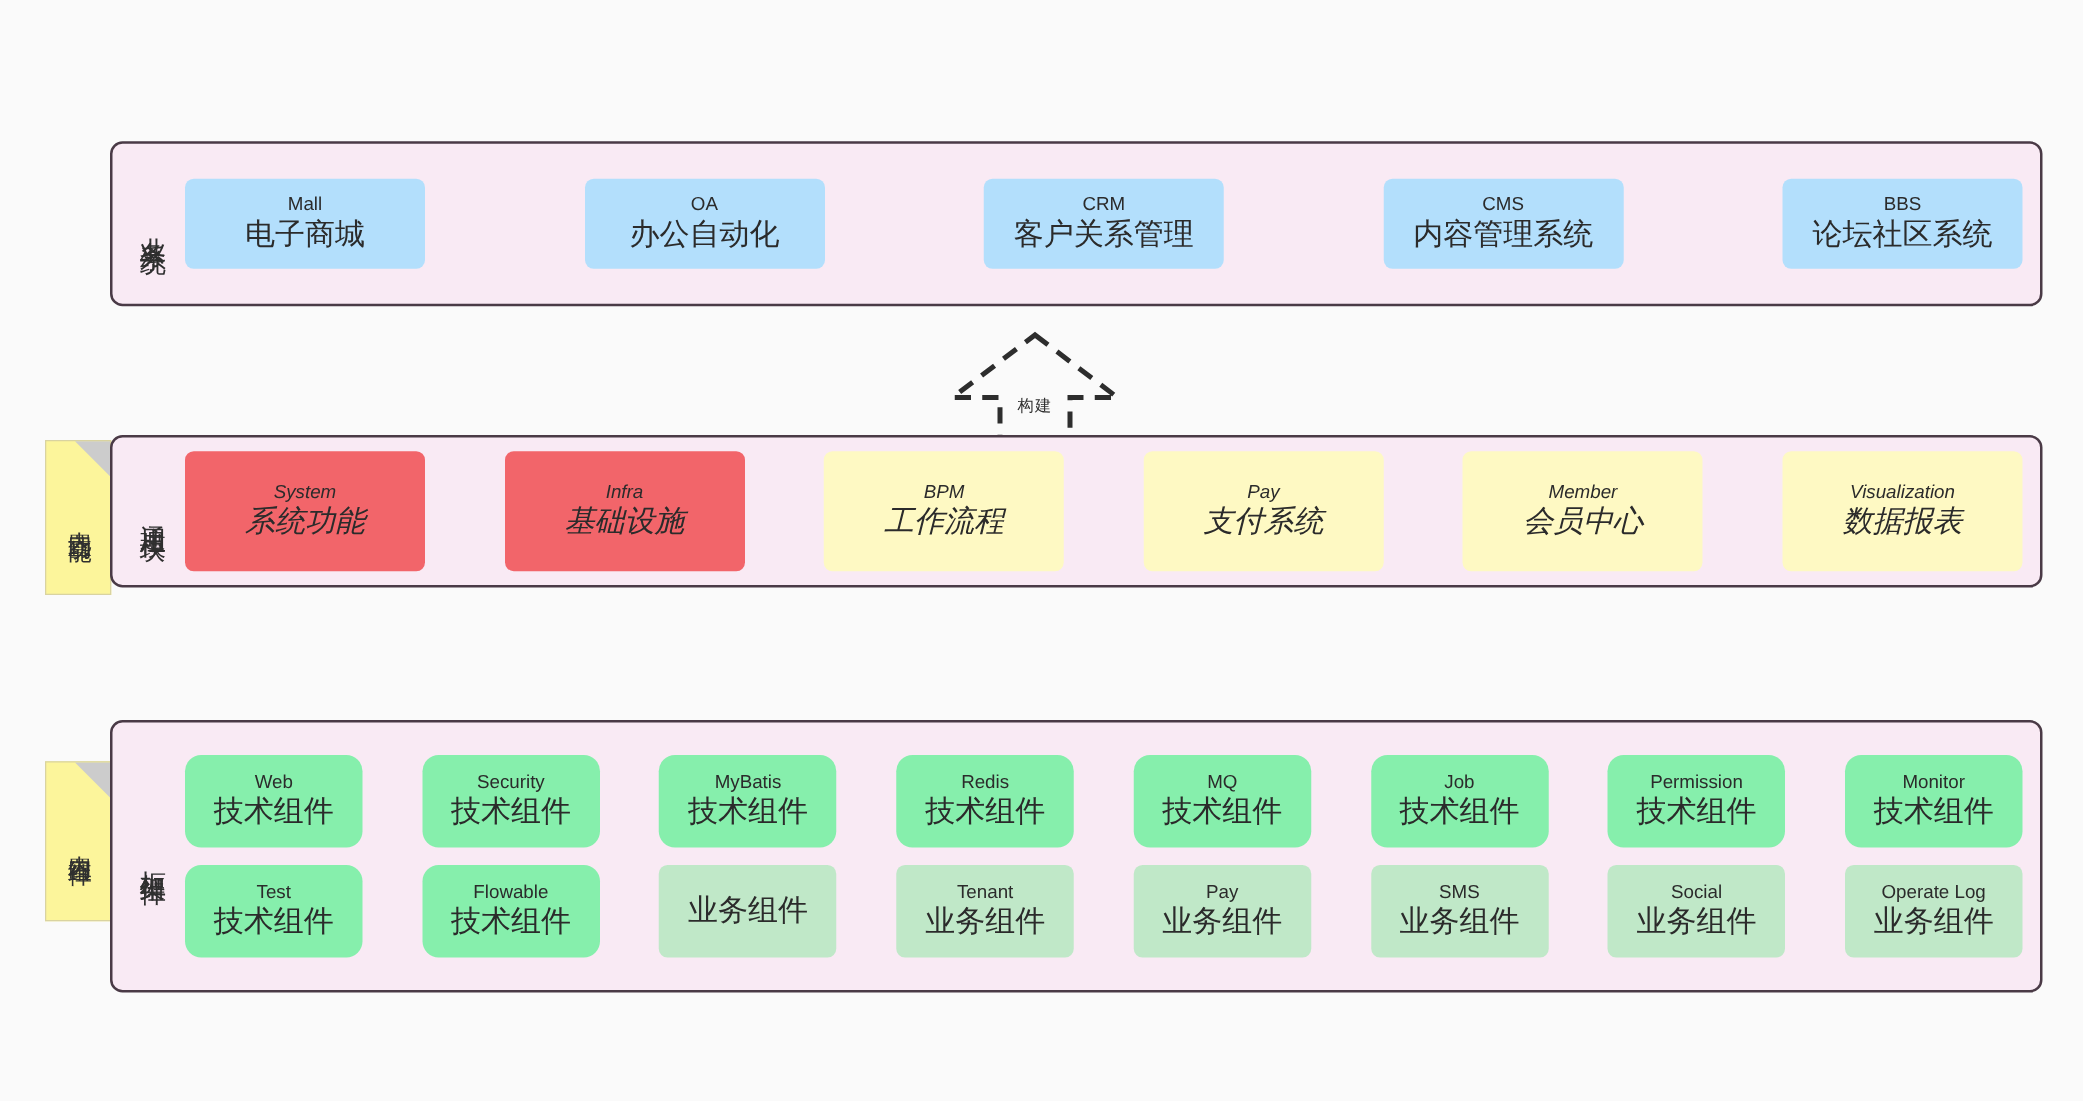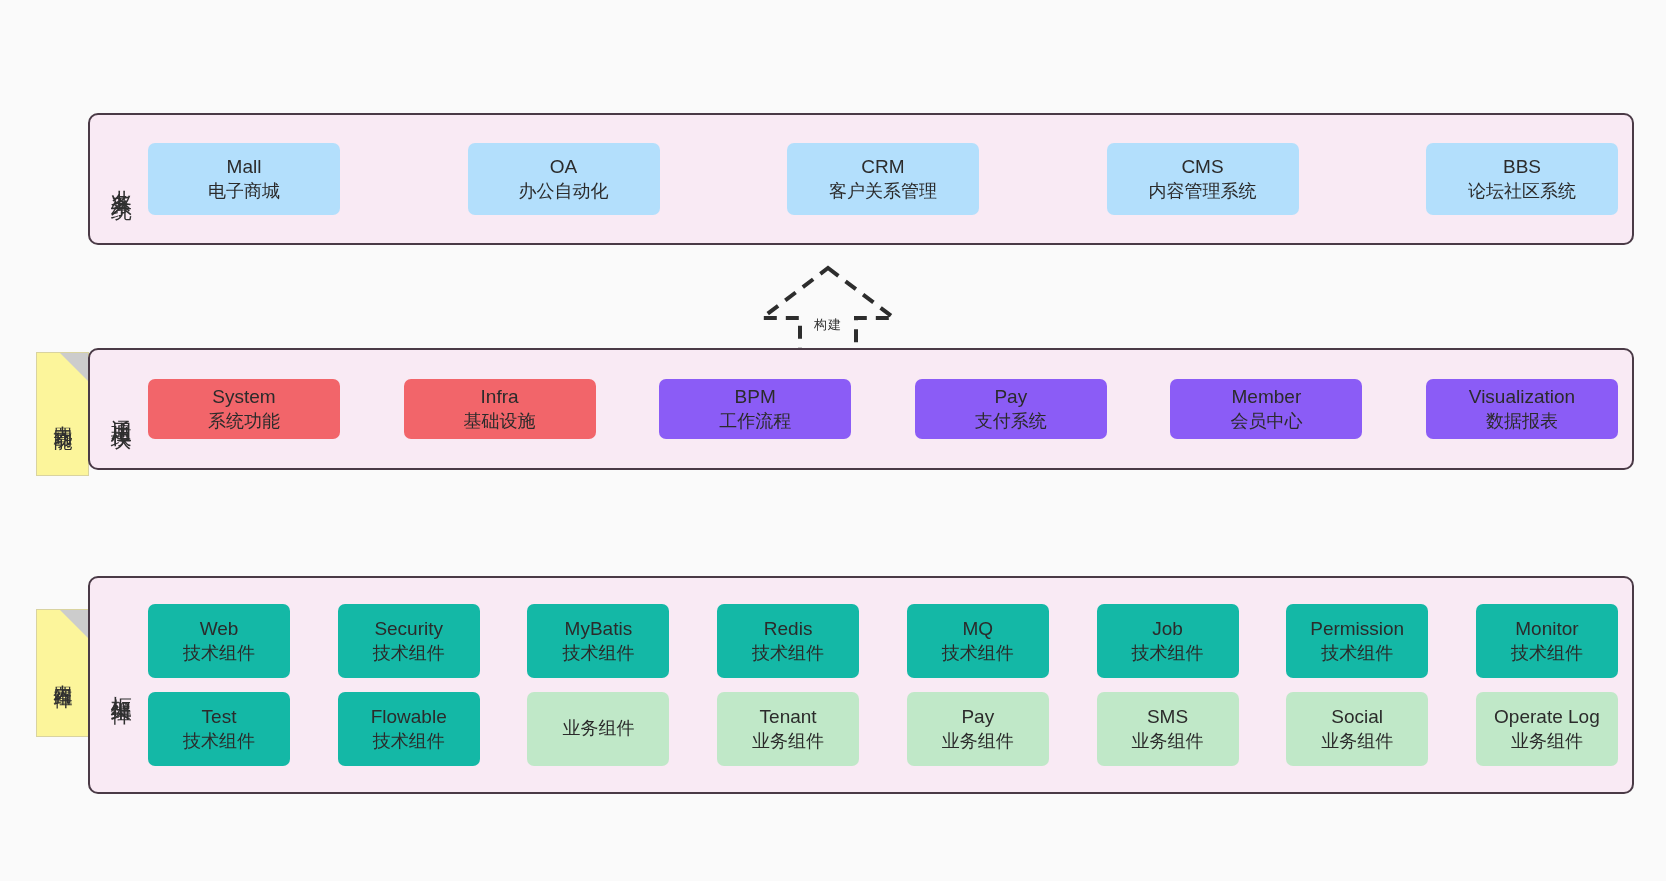--- a/index.html
+++ b/index.html
@@ -79,7 +79,7 @@
     line-height: 1.28;
     padding: 4px 6px;
   }
-  .card .t1 { font-size: 19px; }
+  .card .t1 { font-size: 15px; }
   .card .t2 { font-size: 18px; }
 
   .blue        { background: #b3dffc; }

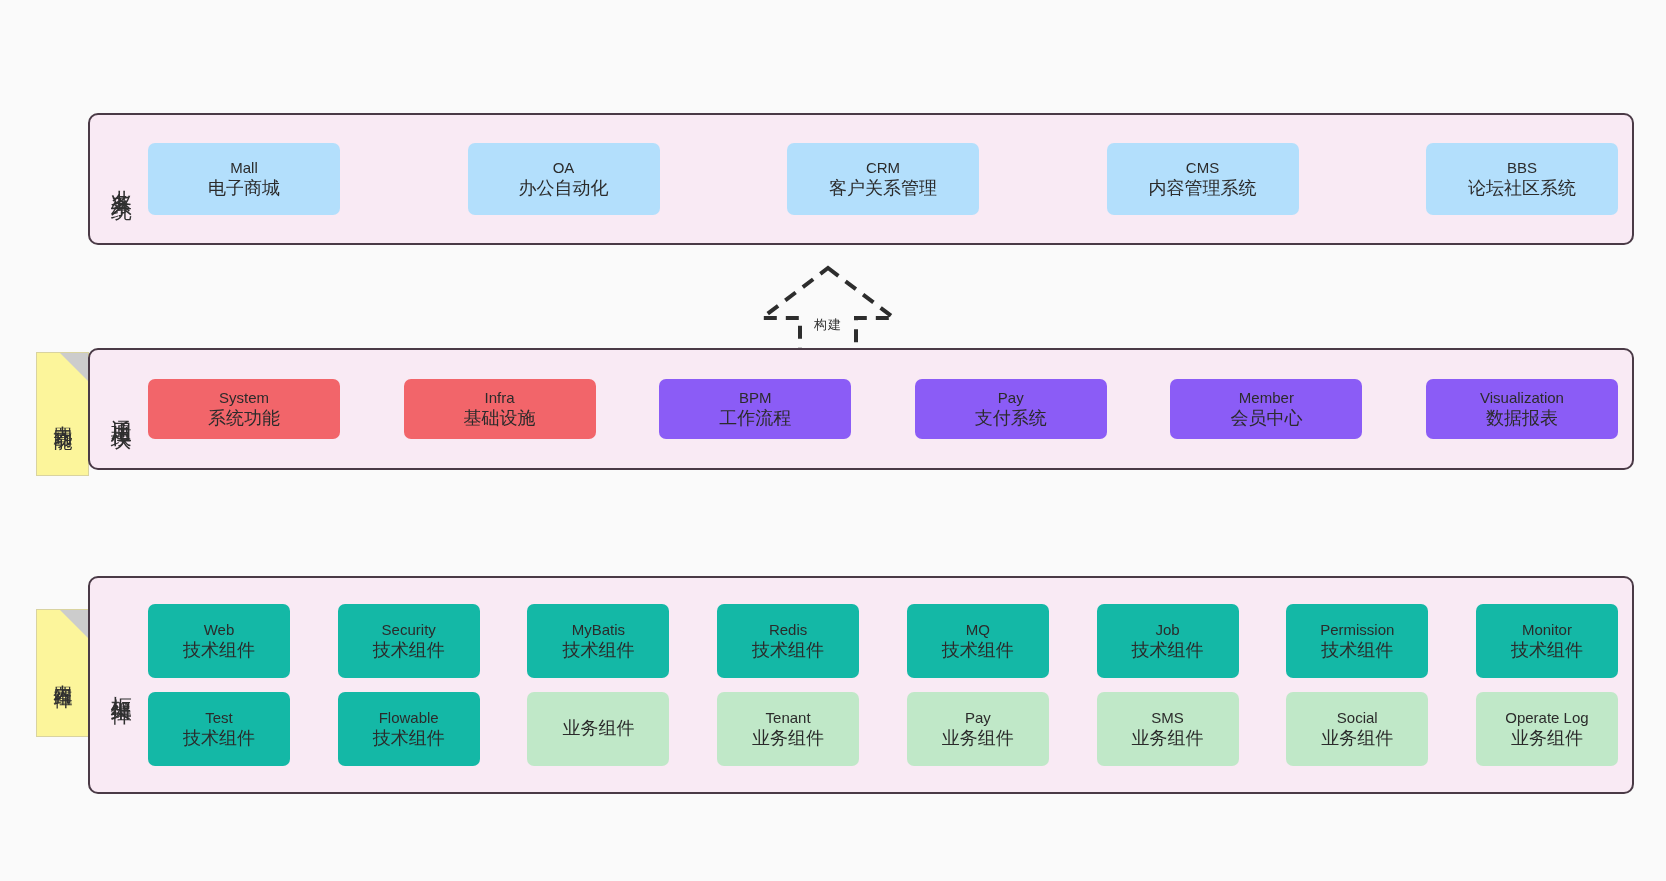--- a/index.html
+++ b/index.html
@@ -80,7 +80,7 @@
     padding: 4px 6px;
   }
   .card .t1 { font-size: 15px; }
-  .card .t2 { font-size: 18px; }
+  .card .t2 { font-size: 24px; }
 
   .blue        { background: #b3dffc; }
   .red         { background: #f2656a; }

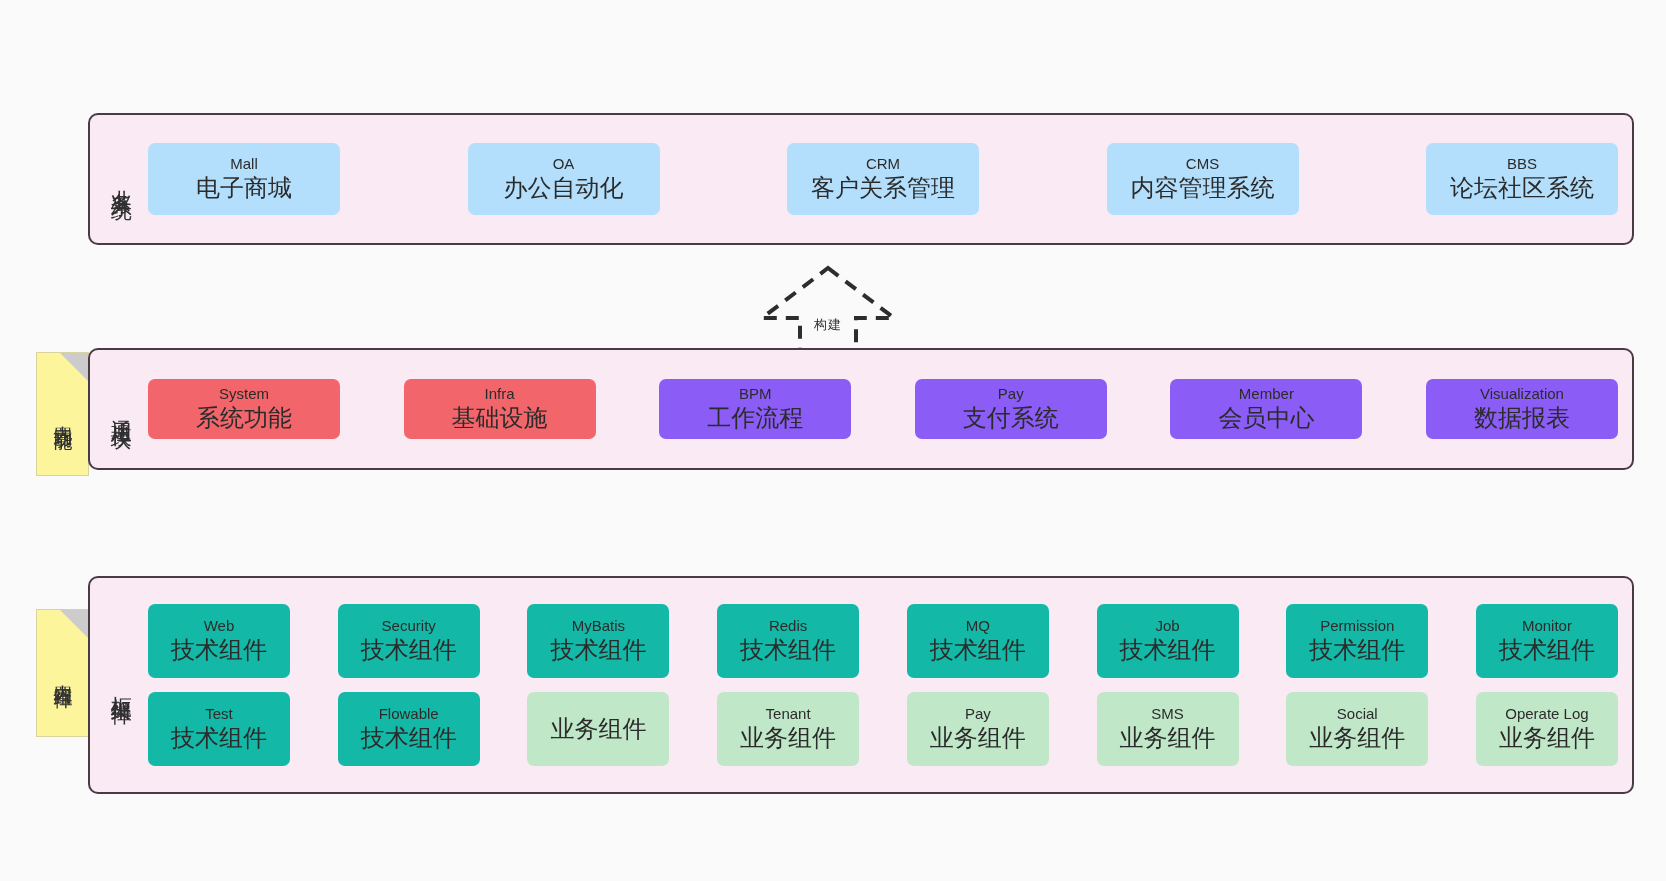--- a/index.html
+++ b/index.html
@@ -94,7 +94,7 @@
   #sec-frame    { left: 88px;  top: 576px; width: 1546px; height: 218px; }
 
   #sec-business .card { width: 192px; height: 72px; }
-  #sec-common   .card { width: 192px; height: 60px; }
+  #sec-common   .card { width: 192px; height: 96px; font-style: italic; }
   #sec-frame    .card { width: 142px; height: 74px; }
 
   

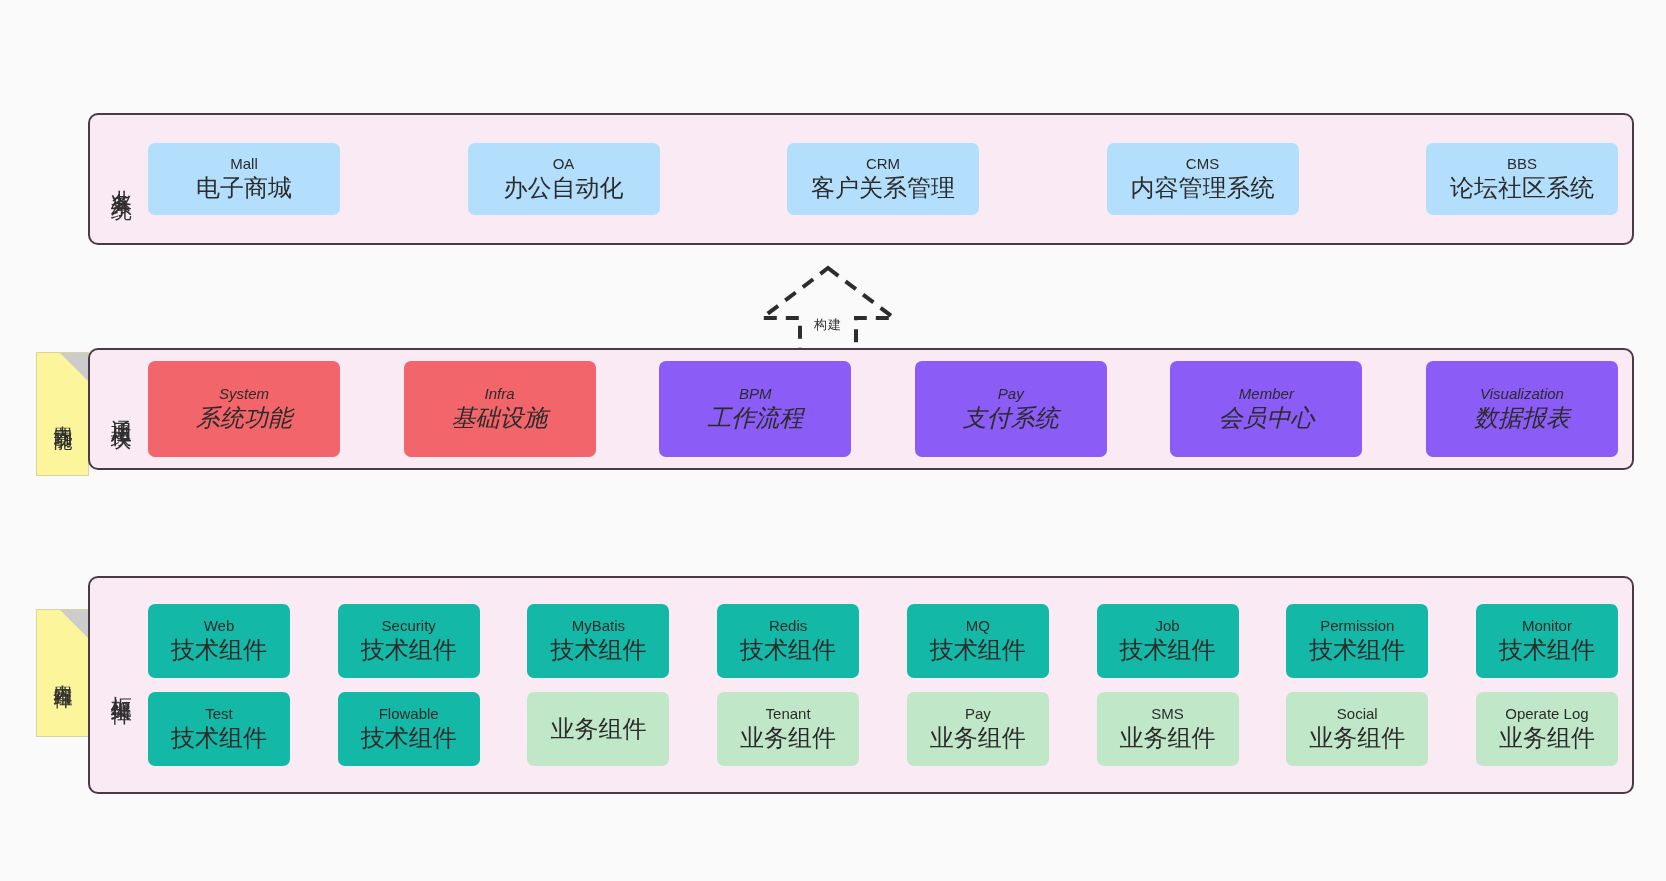--- a/index.html
+++ b/index.html
@@ -84,7 +84,7 @@
 
   .blue        { background: #b3dffc; }
   .red         { background: #f2656a; }
-  .pink        { background: #8b5cf6; }
+  .pink        { background: #fef9c3; }
   .green-dark  { background: #14b8a6; }
   .green-light { background: #c0e8c8; }
 

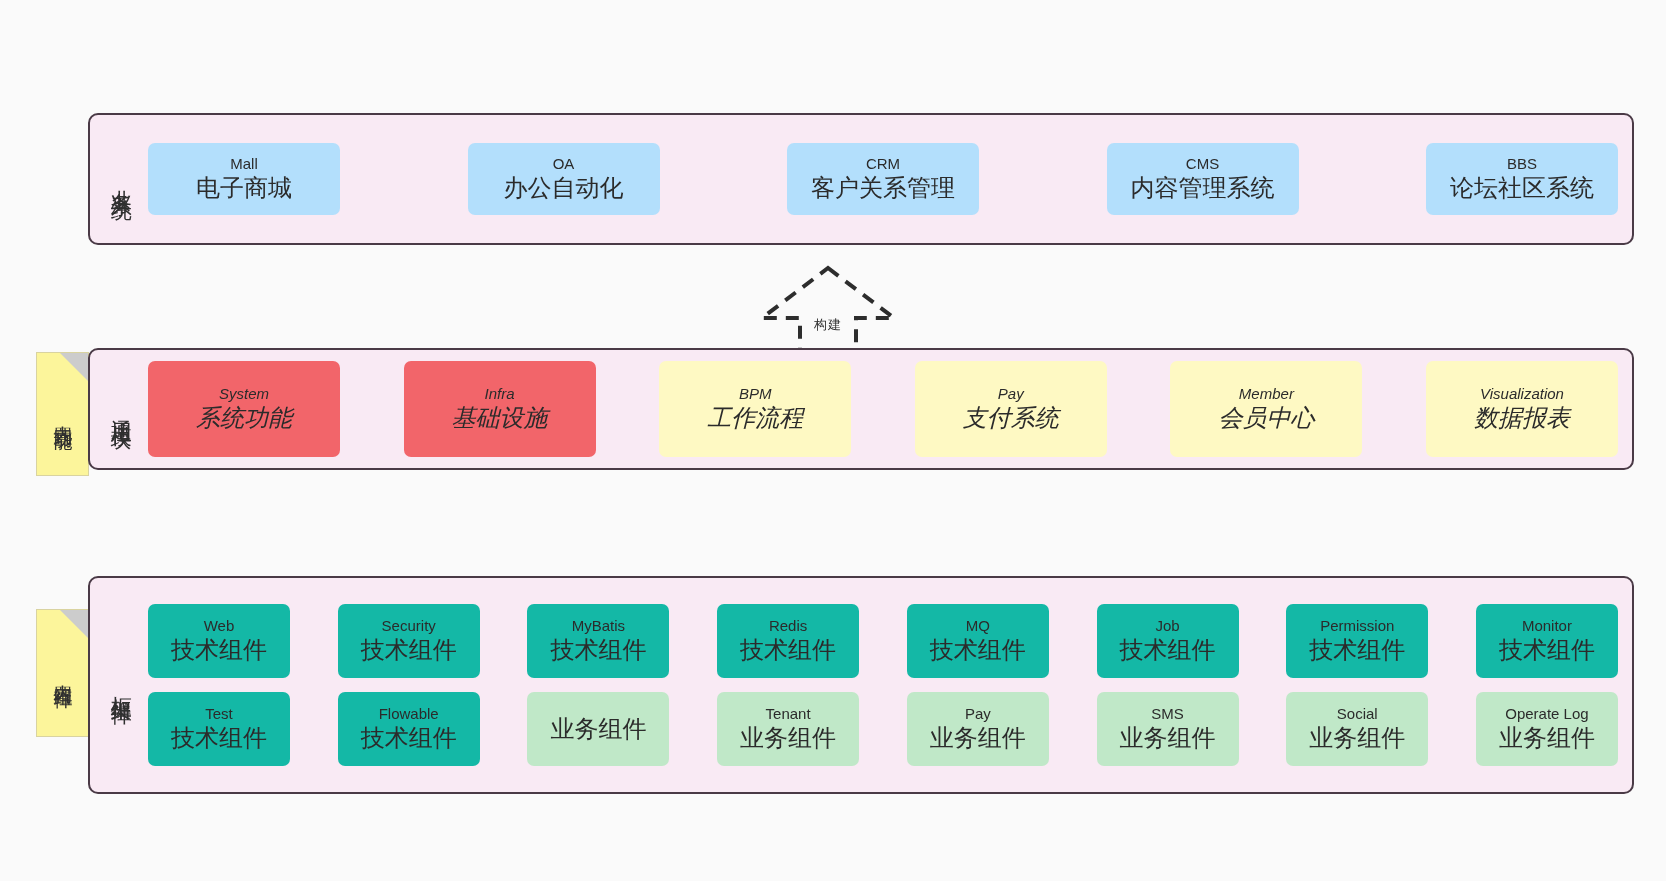--- a/index.html
+++ b/index.html
@@ -85,7 +85,7 @@
   .blue        { background: #b3dffc; }
   .red         { background: #f2656a; }
   .pink        { background: #fef9c3; }
-  .green-dark  { background: #14b8a6; }
+  .green-dark  { background: #86efac; border-radius: 13px; }
   .green-light { background: #c0e8c8; }
 
   

